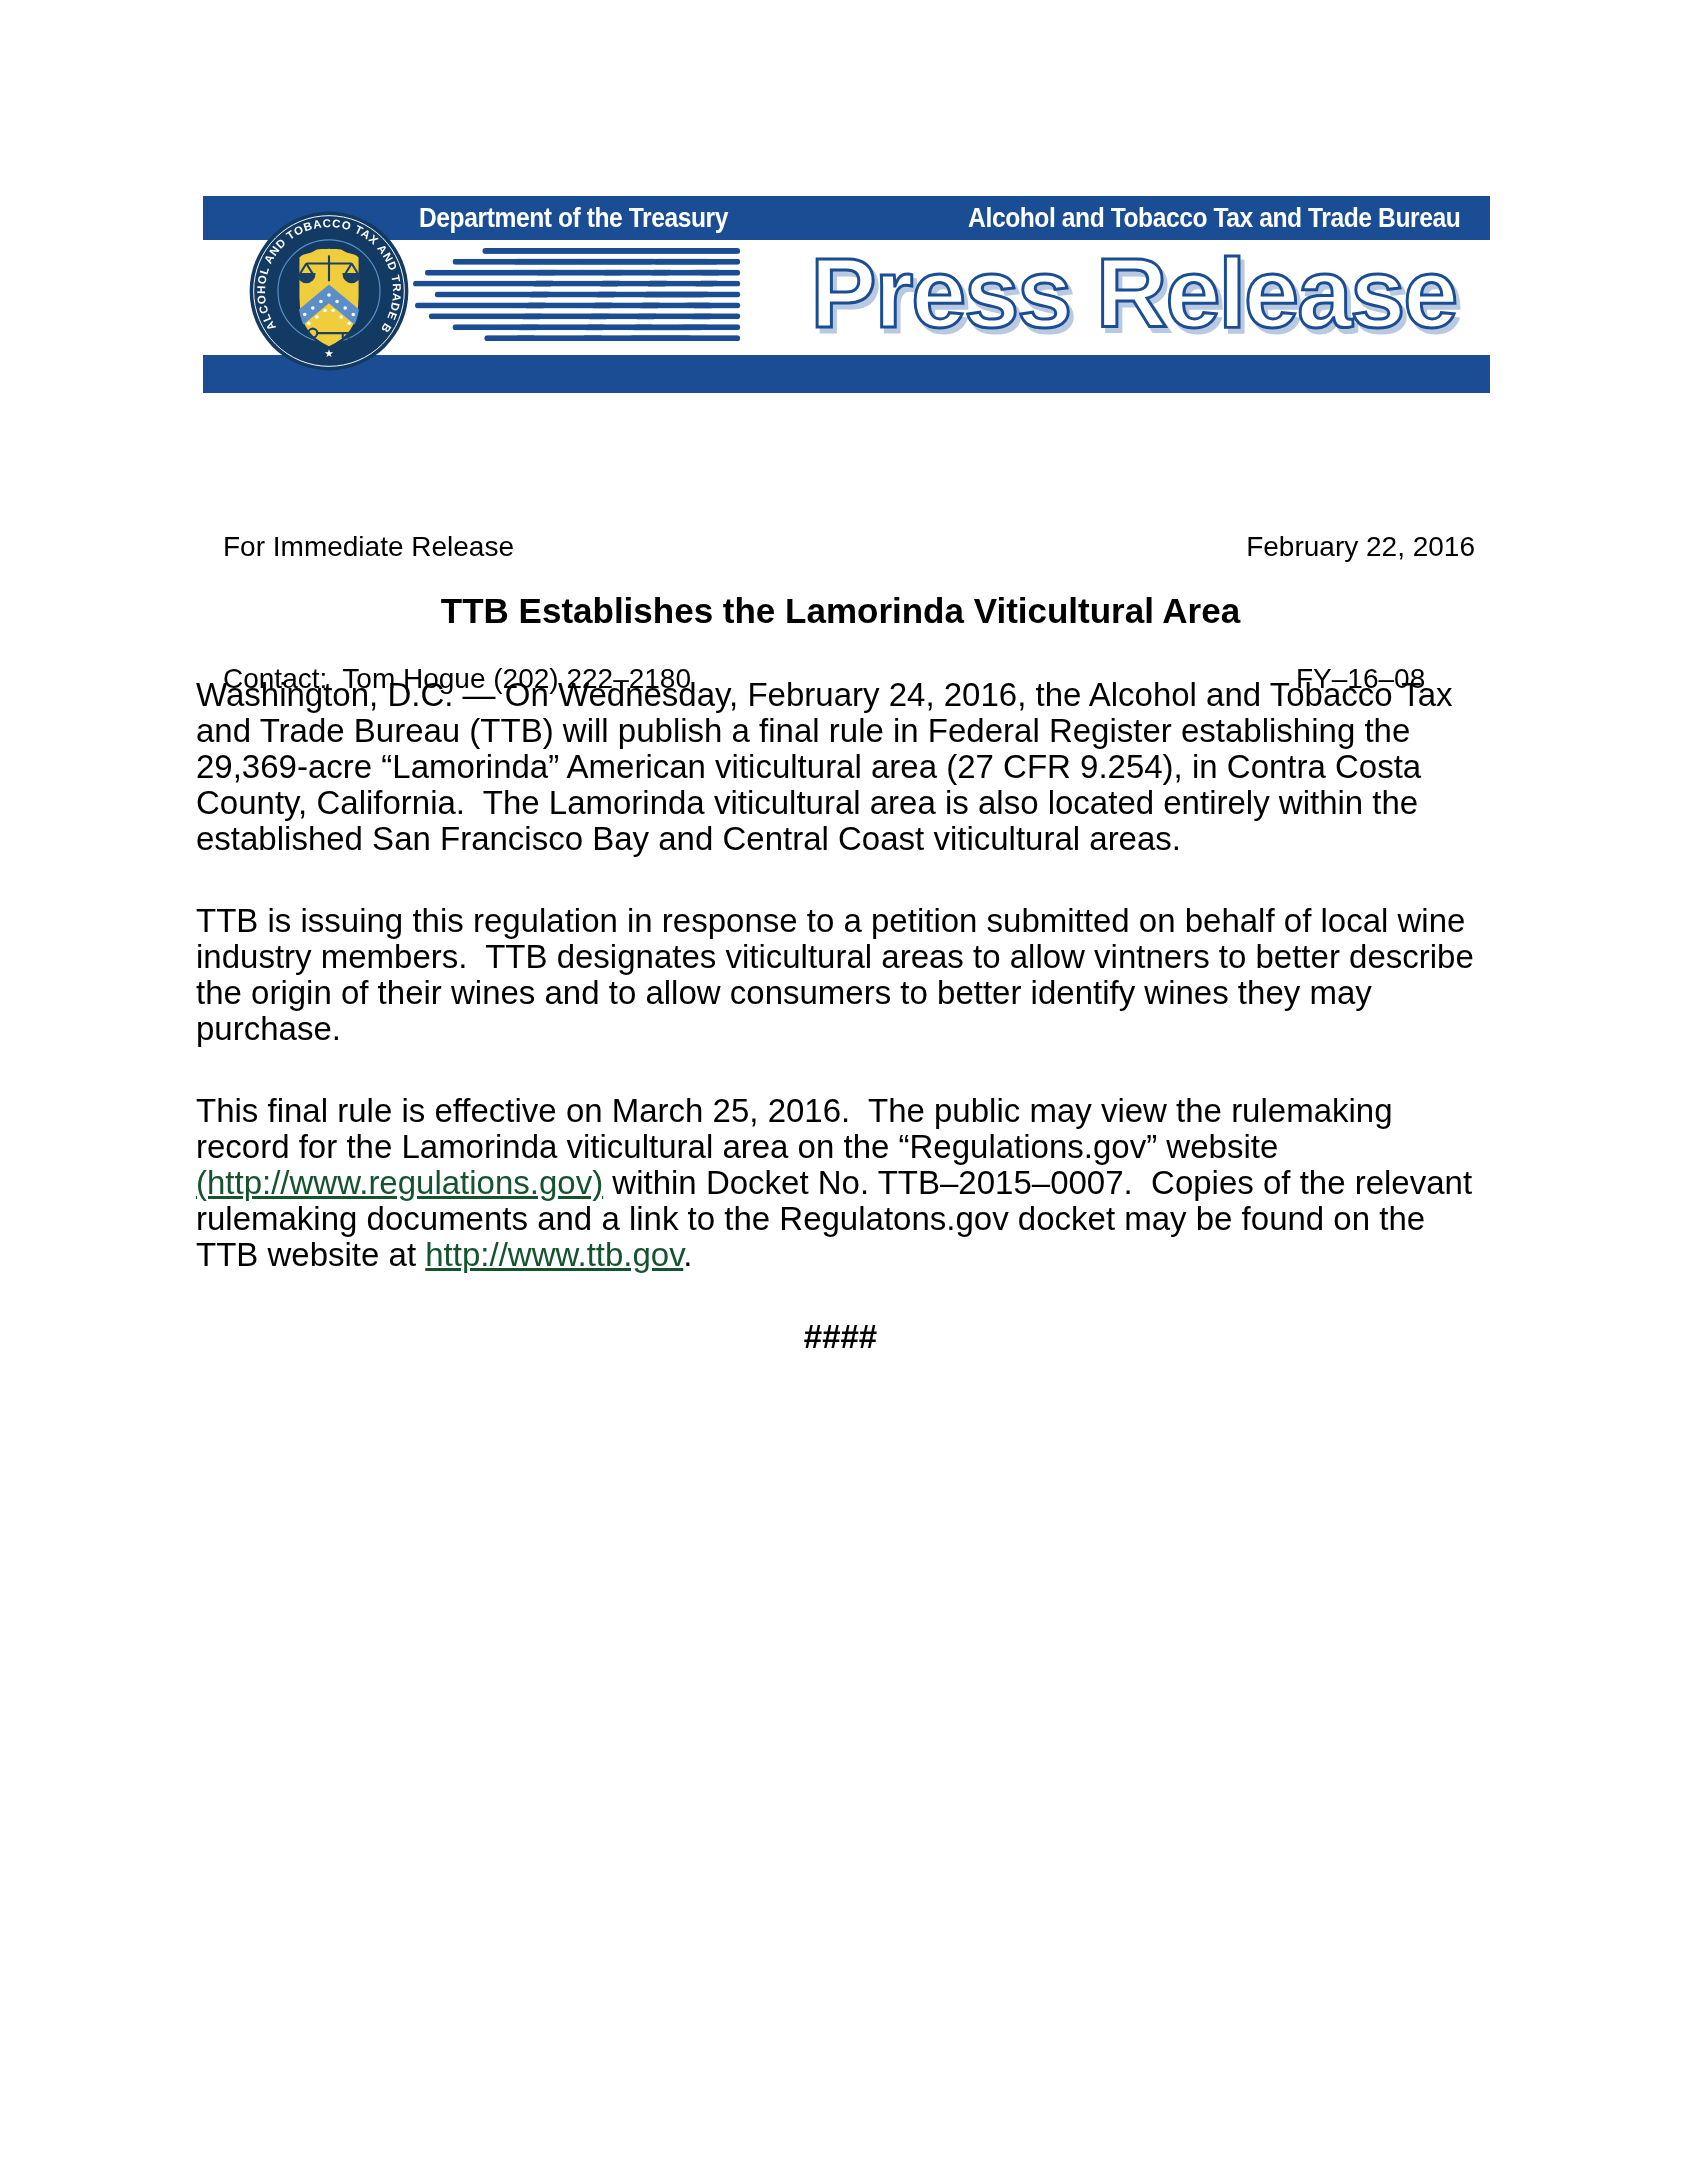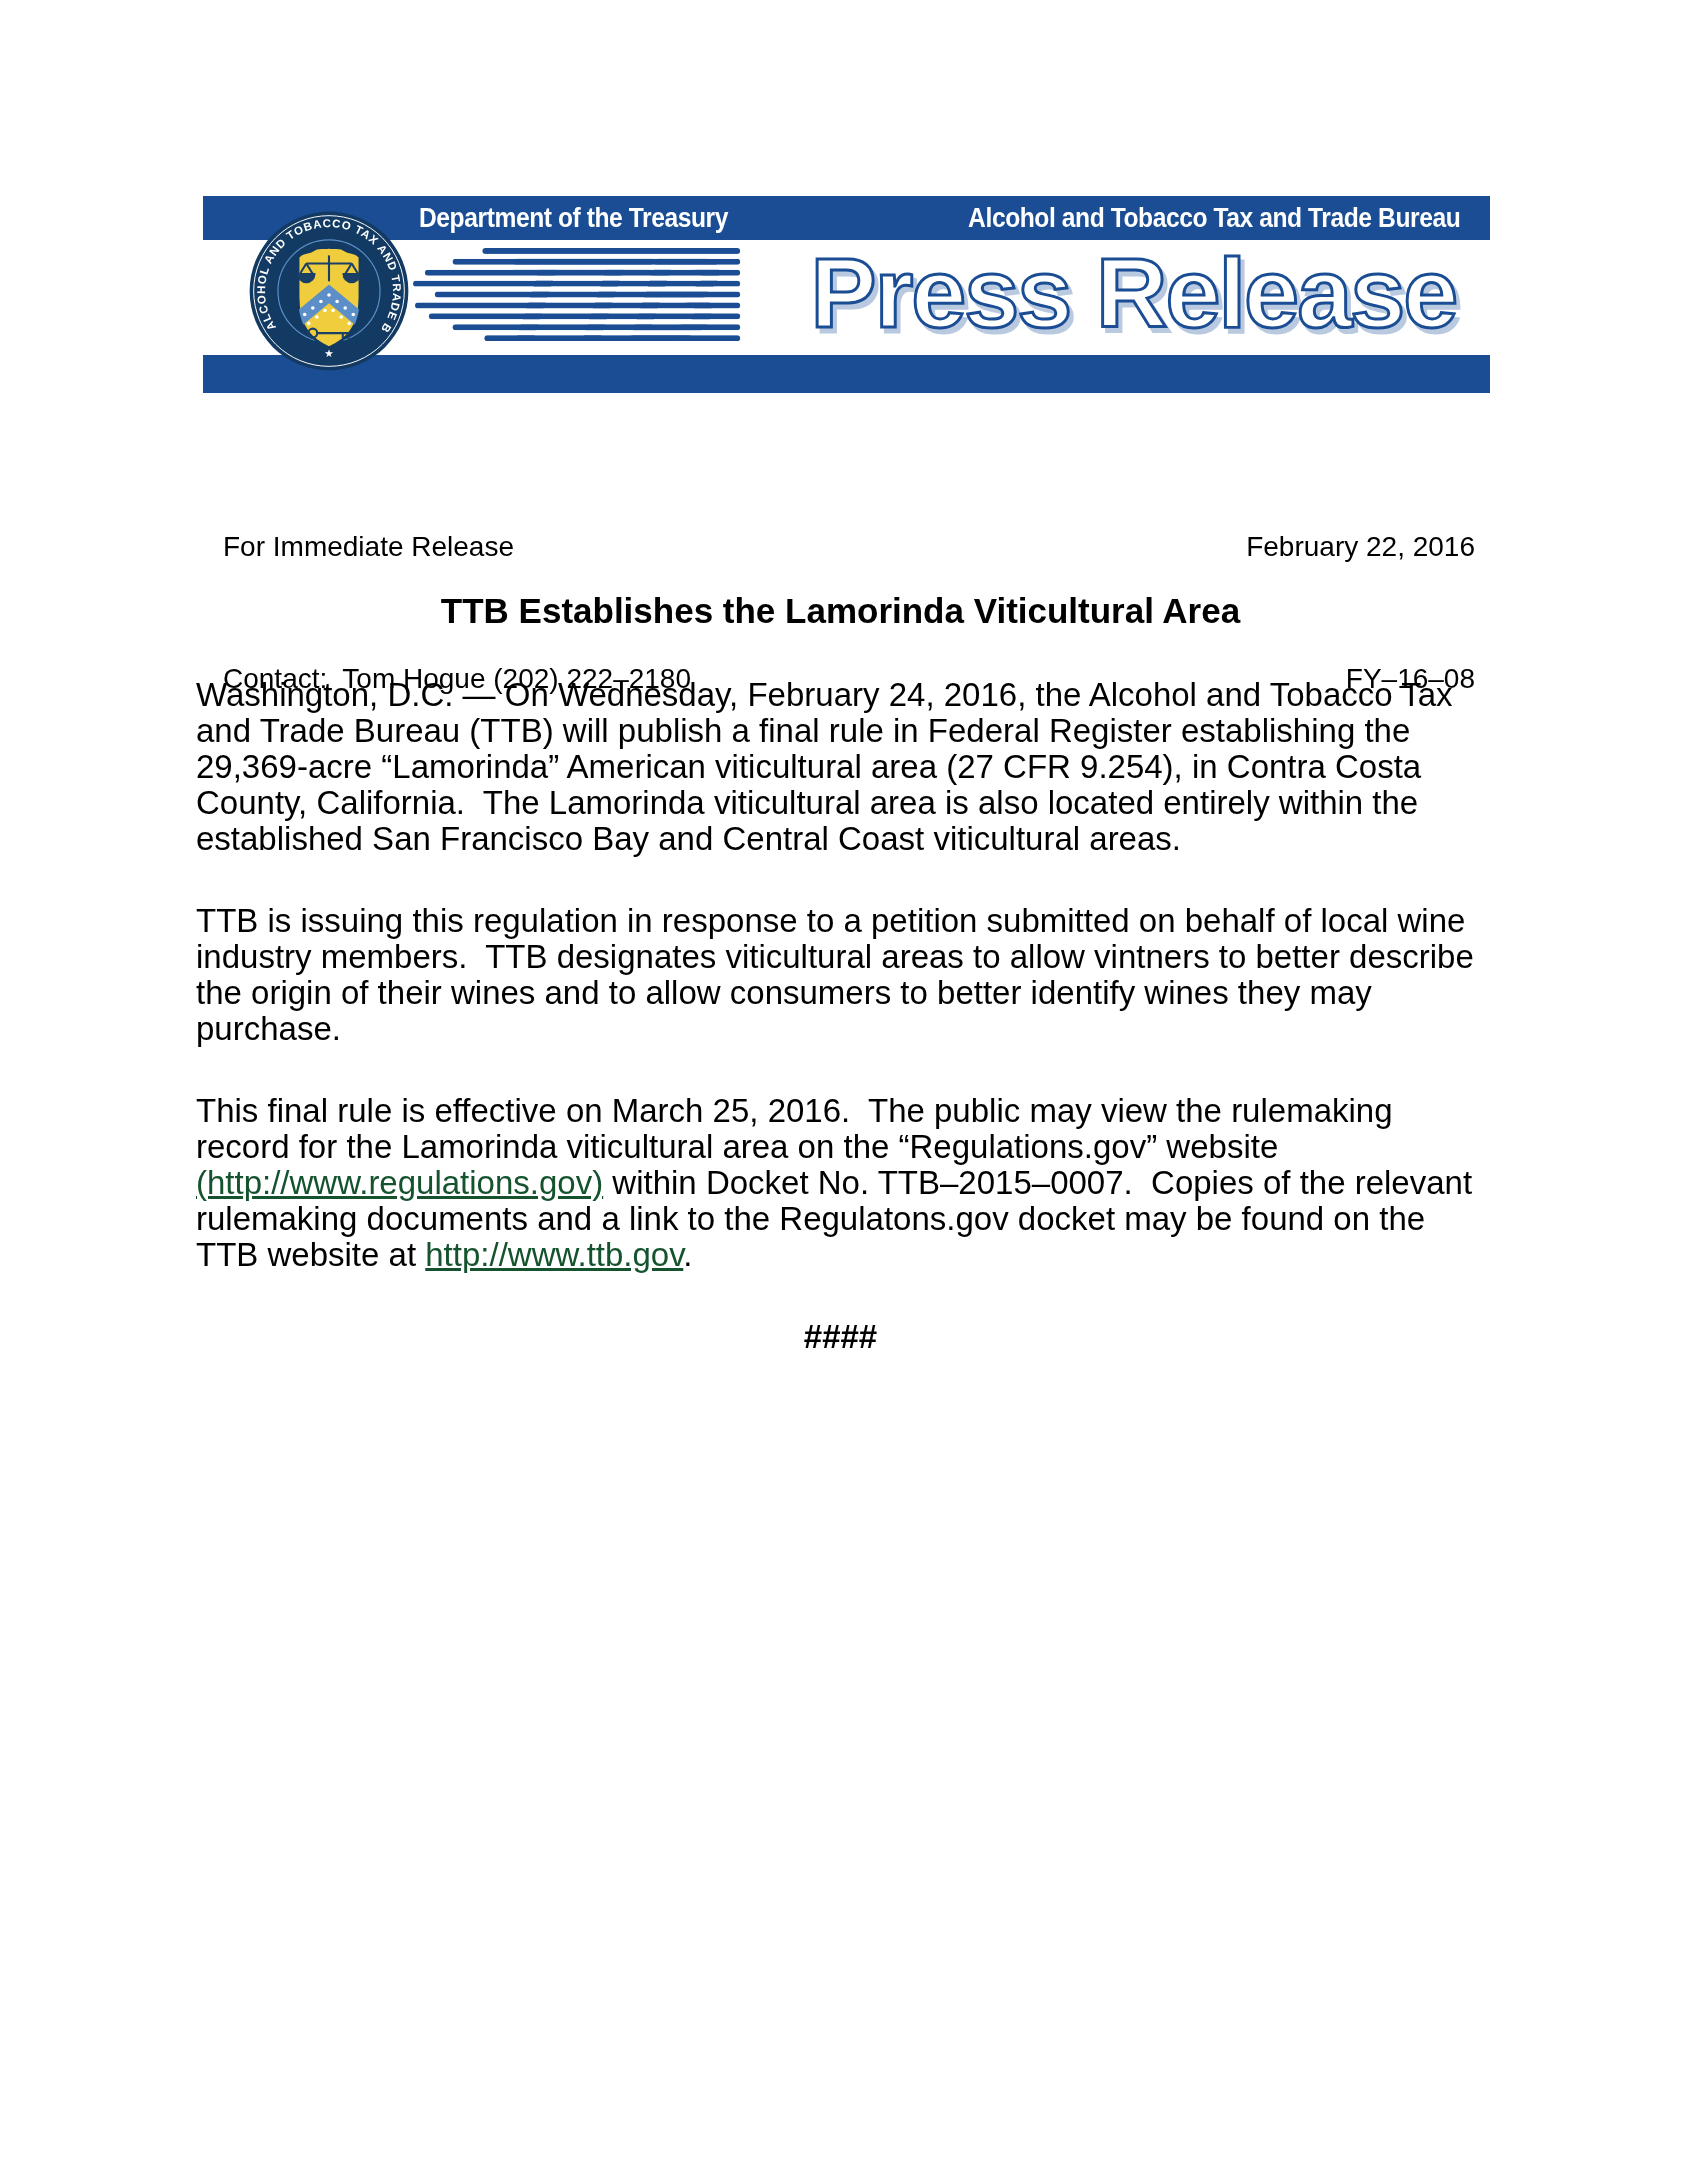--- a/index.html
+++ b/index.html
@@ -32,7 +32,7 @@
     display:flex; justify-content:space-between;
     font-size:28px; line-height:44px; white-space:pre-wrap;
   }
-  .meta-right { text-align:right; }
+  .meta-right { text-align:center; }
 
   
   .title {

